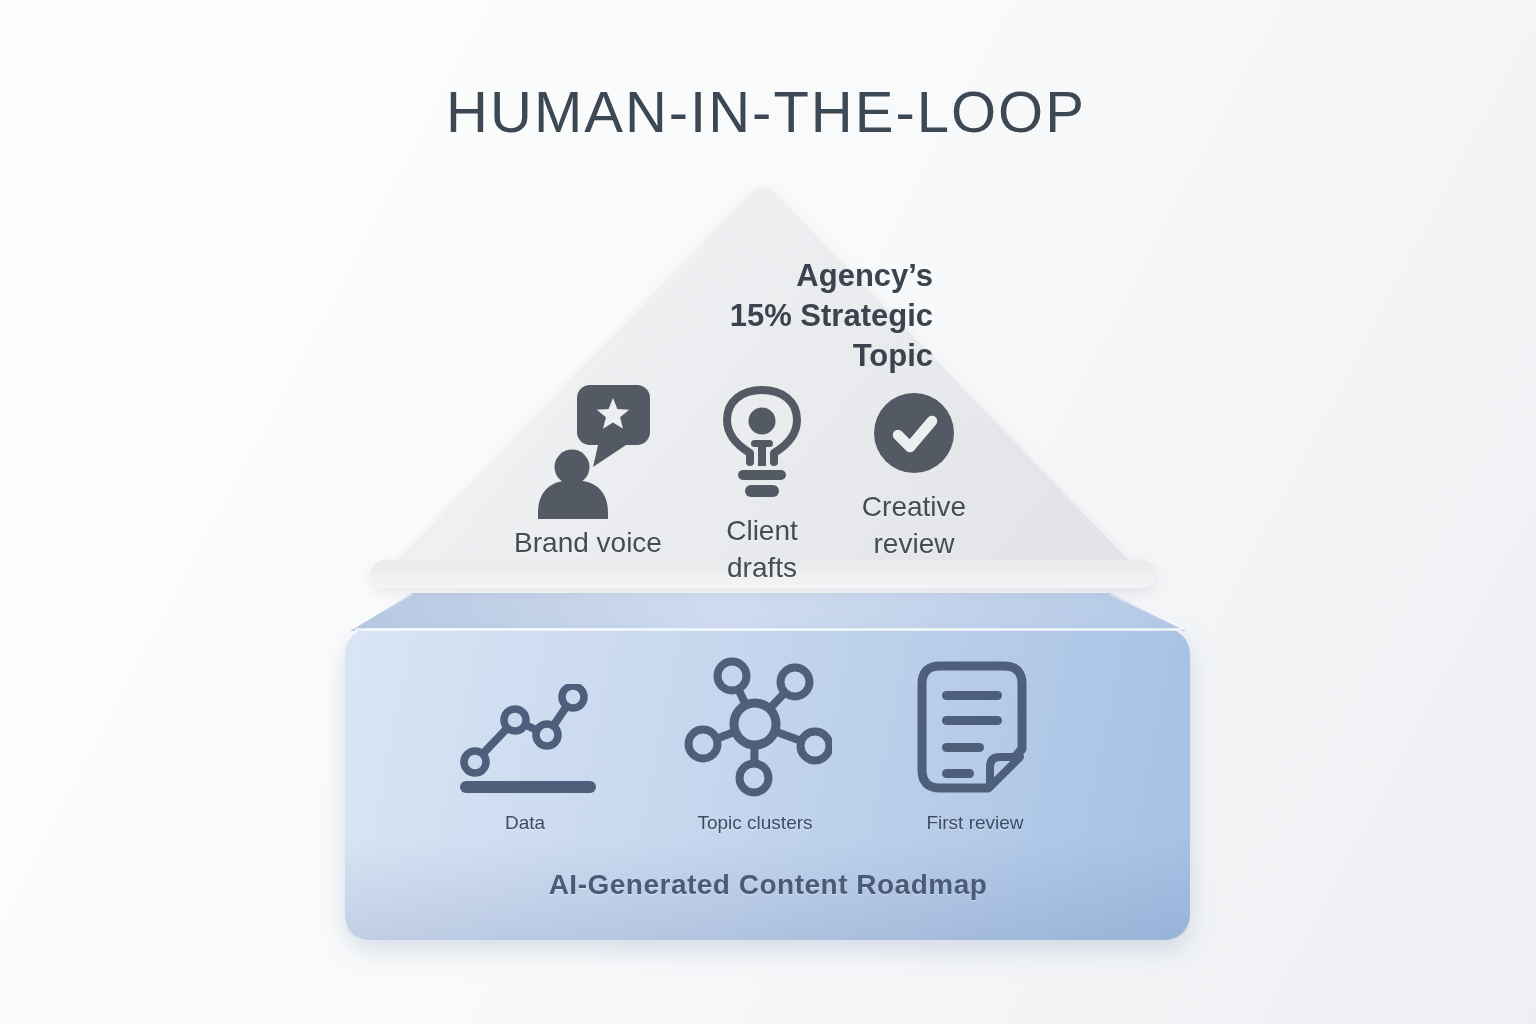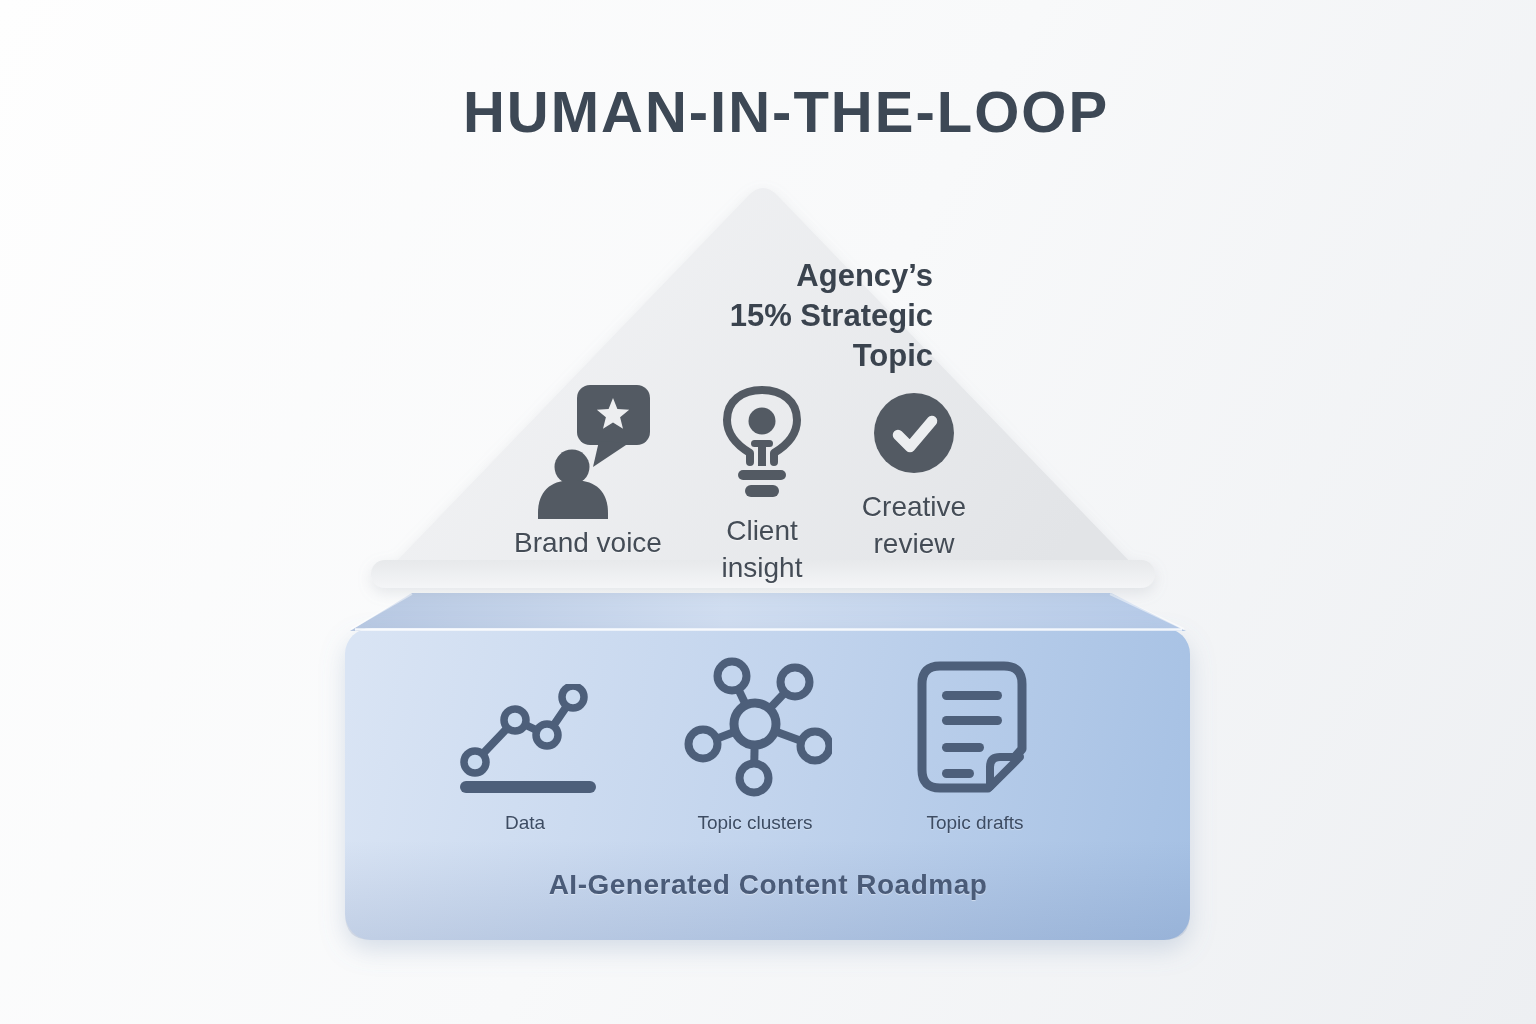--- a/index.html
+++ b/index.html
@@ -11,8 +11,8 @@
   .abs { position:absolute; }
   .title {
     top:78px; left:766px; transform:translateX(-50%);
-    font-size:58px; font-weight:700; letter-spacing:2px; white-space:nowrap;
-    color:#3d4855; text-shadow:0 1px 1px rgba(255,255,255,0.6);margin-left:20px;
+    font-size:58px; font-weight:400; letter-spacing:2px; white-space:nowrap;
+    color:#3d4855; text-shadow:0 1px 1px rgba(255,255,255,0.6);
   }
   .pyr-heading {
     left:593px; top:256px; width:340px; text-align:right;

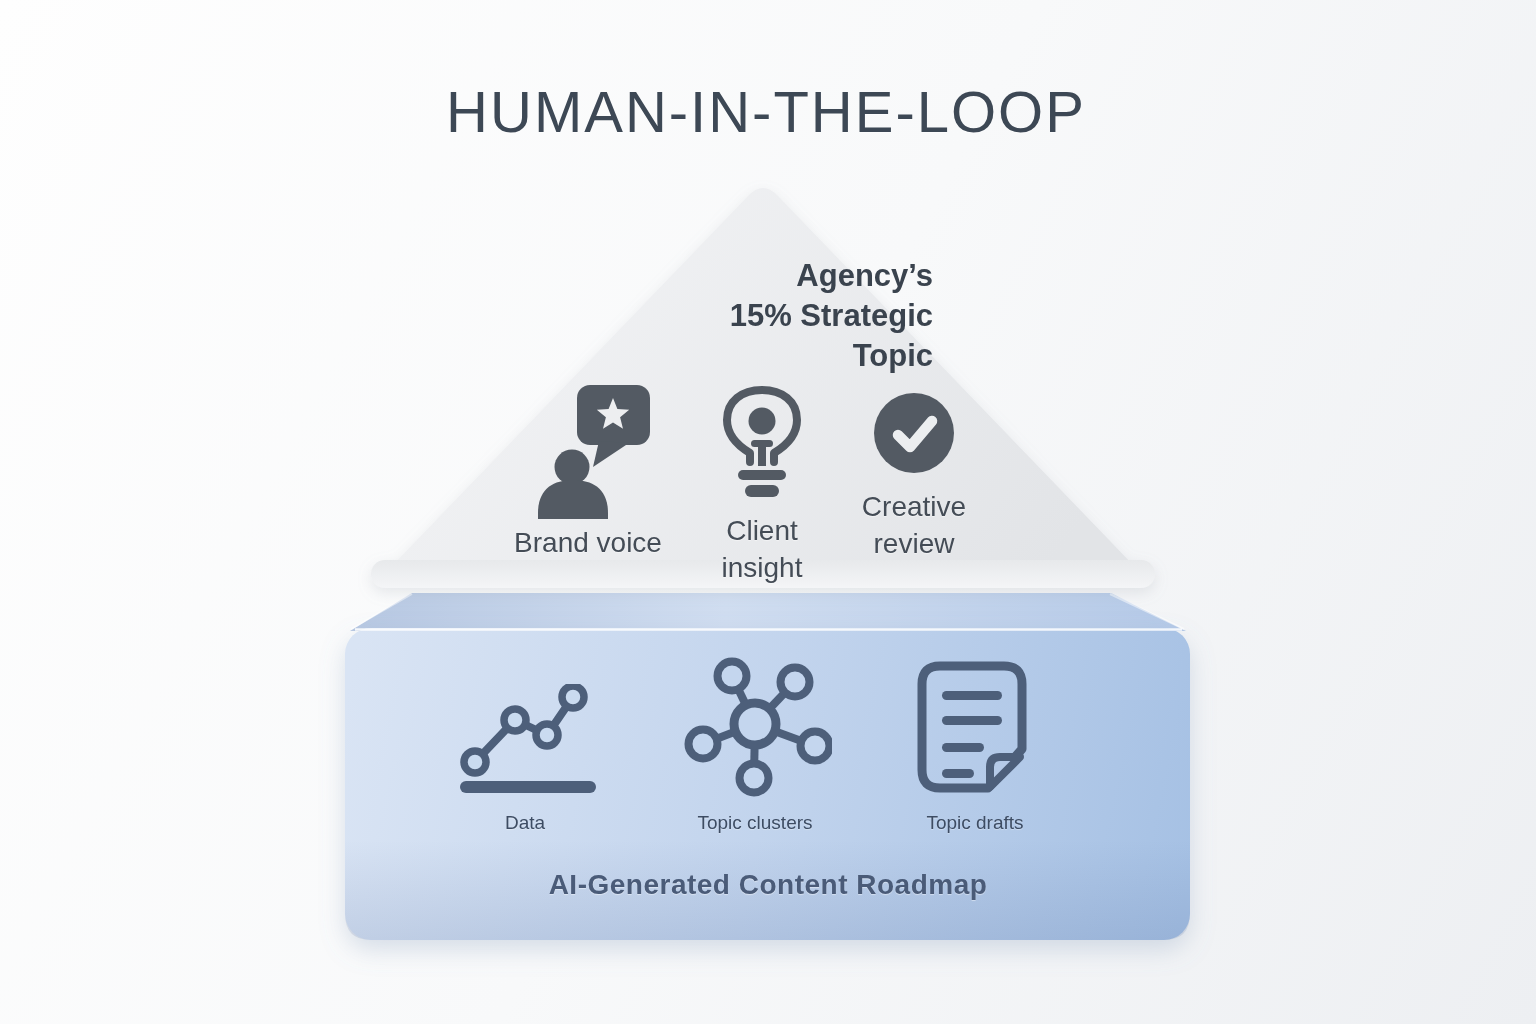--- a/index.html
+++ b/index.html
@@ -113,7 +113,7 @@
       <rect x="23" y="99" width="34" height="12" rx="6"></rect>
     </g>
   </svg>
-  <div class="abs pyr-label" style="left:697px;top:512px;width:130px">Client insight</div>
+  <div class="abs pyr-label" style="left:697px;top:512px;width:130px">Client drafts</div>
 
   <svg class="abs" style="left:871px;top:390px" width="86" height="86" viewBox="0 0 86 86">
     <circle cx="43" cy="43" r="40" fill="#535a63"></circle>

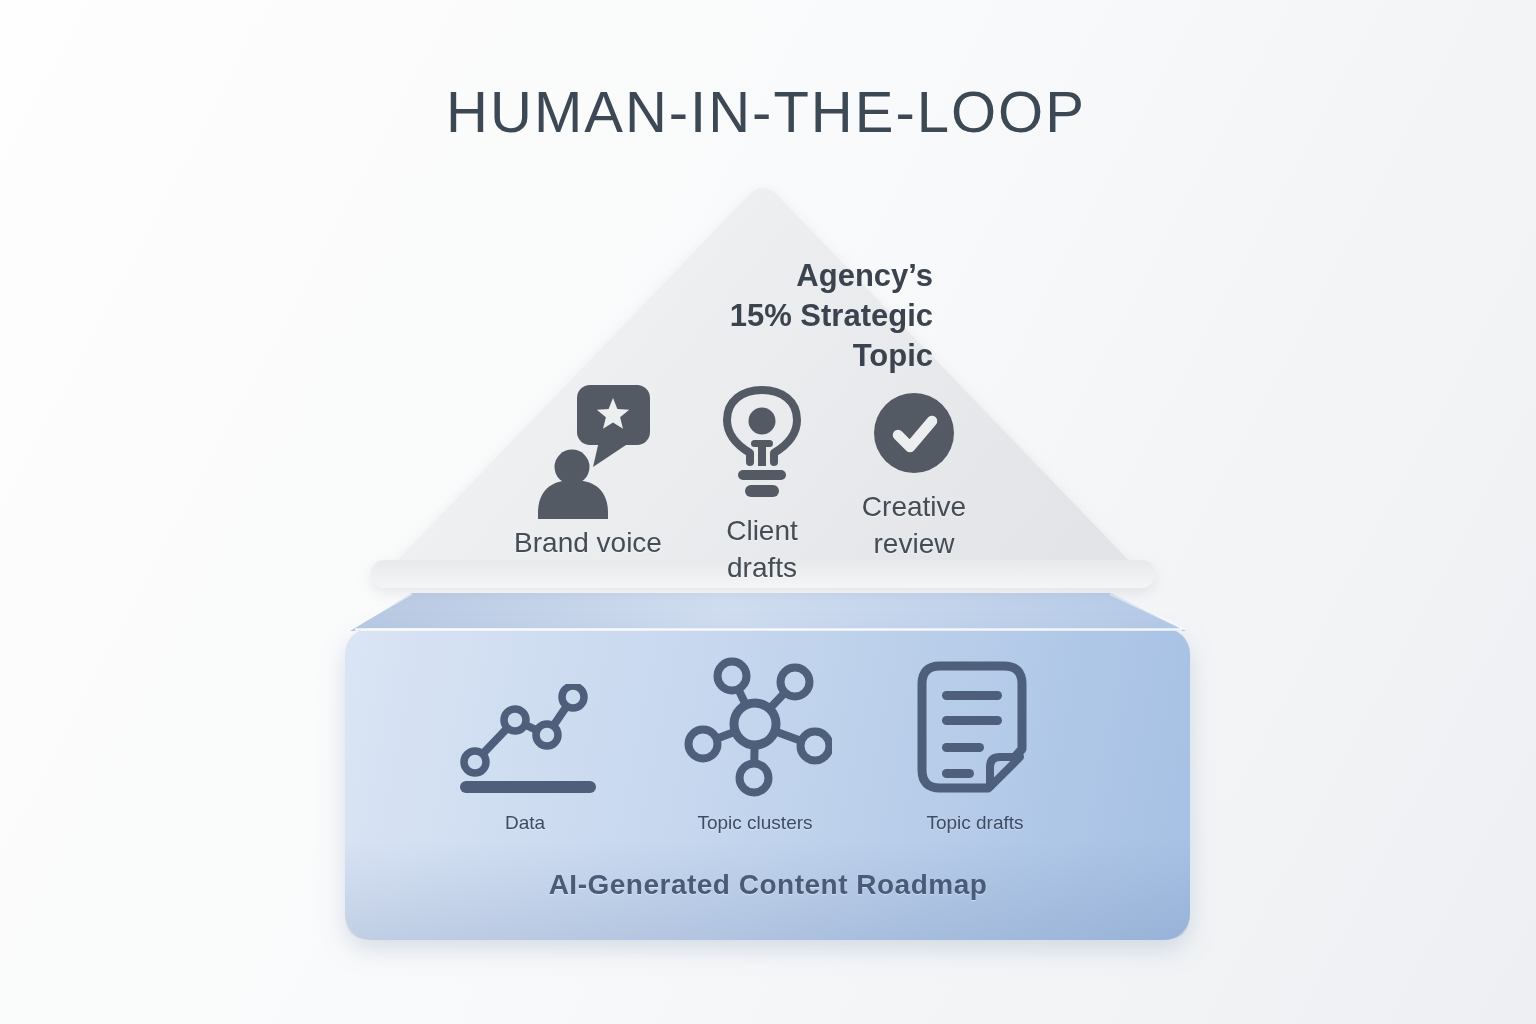--- a/index.html
+++ b/index.html
@@ -162,7 +162,7 @@
       <rect x="26" y="108" width="32" height="9" rx="4.5"></rect>
     </g>
   </svg>
-  <div class="abs box-label" style="left:875px;top:806px;width:200px">Topic drafts</div>
+  <div class="abs box-label" style="left:875px;top:806px;width:200px">First review</div>
 
   <div class="abs caption">AI-Generated Content Roadmap</div>
 

